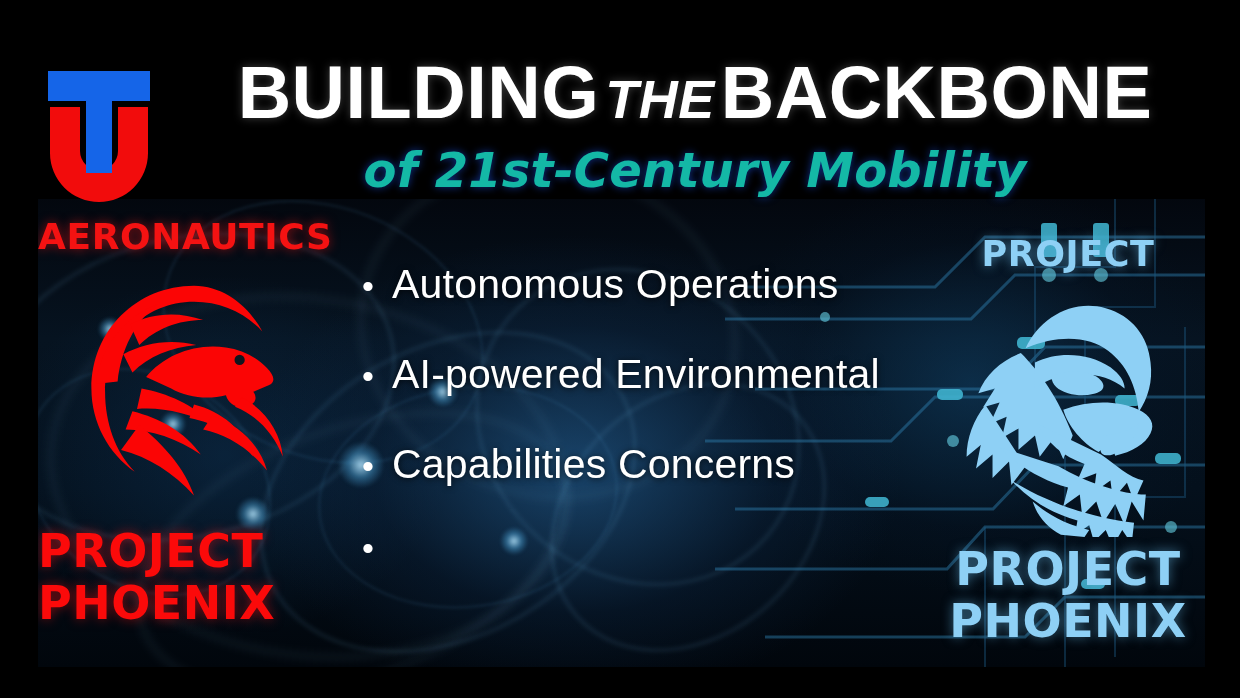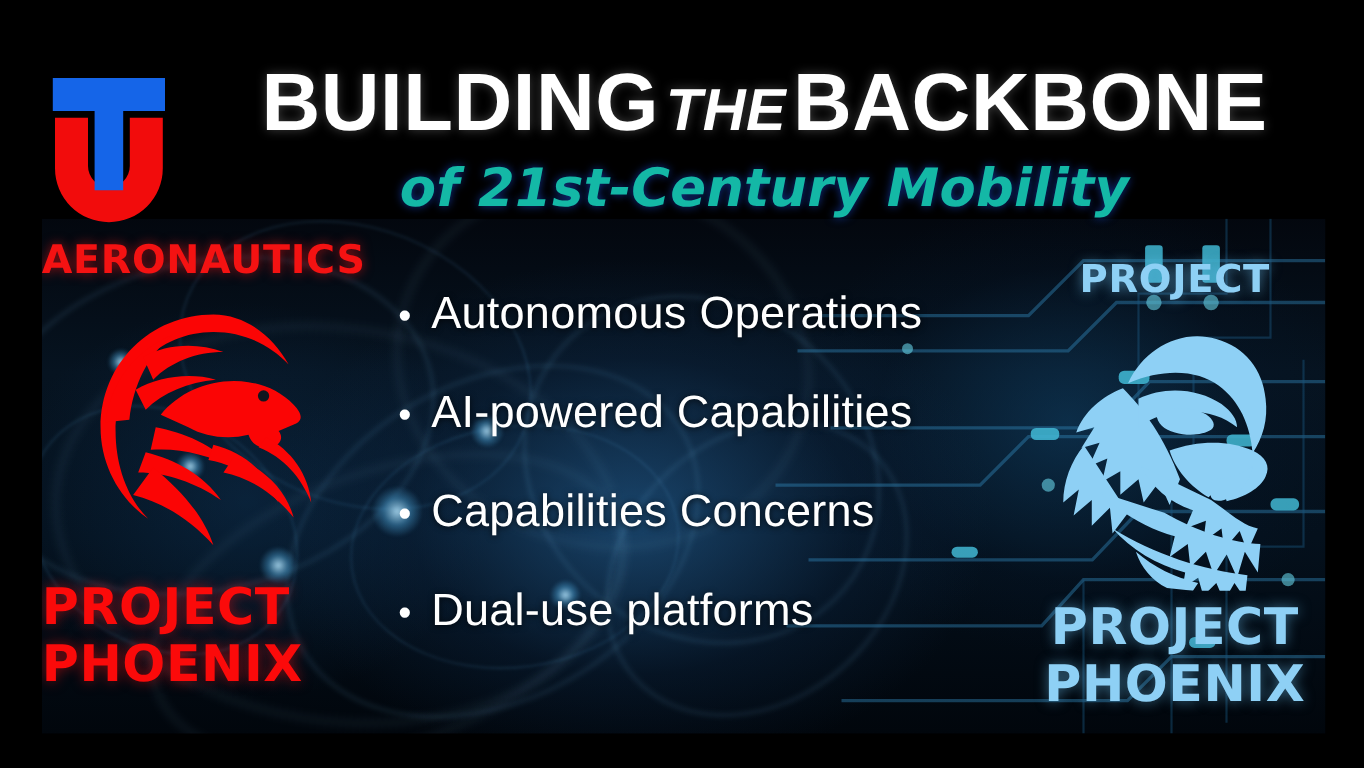--- a/index.html
+++ b/index.html
@@ -329,7 +329,7 @@
     </div>
     <div class="bullet-row">
       <span class="bullet-dot">•</span>
-      <span class="bullet-text">AI-powered Capabilities</span>
+      <span class="bullet-text">AI-powered Environmental</span>
     </div>
     <div class="bullet-row">
       <span class="bullet-dot">•</span>

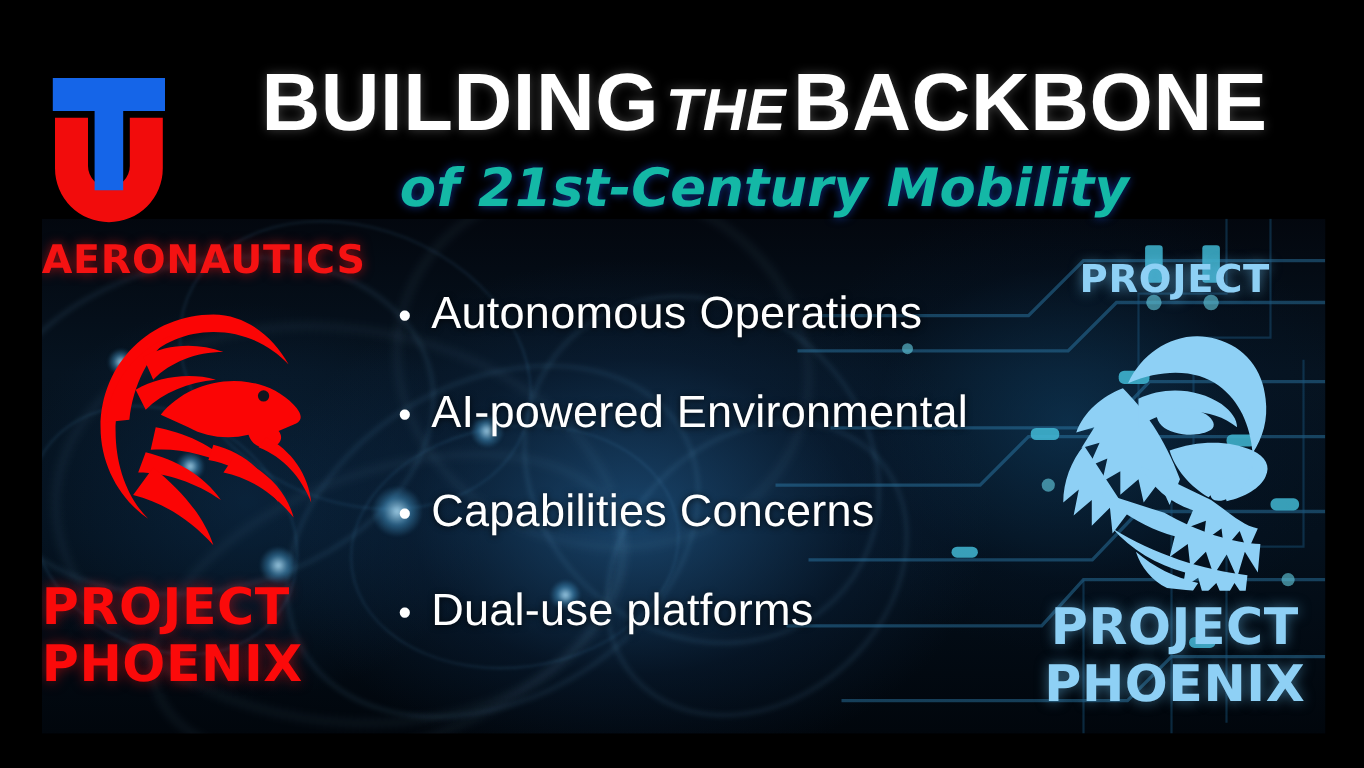--- a/index.html
+++ b/index.html
@@ -337,7 +337,6 @@
     </div>
     <div class="bullet-row">
       <span class="bullet-dot">•</span>
-      <span class="bullet-text">Dual-use platforms</span>
     </div>
   </div>
 

